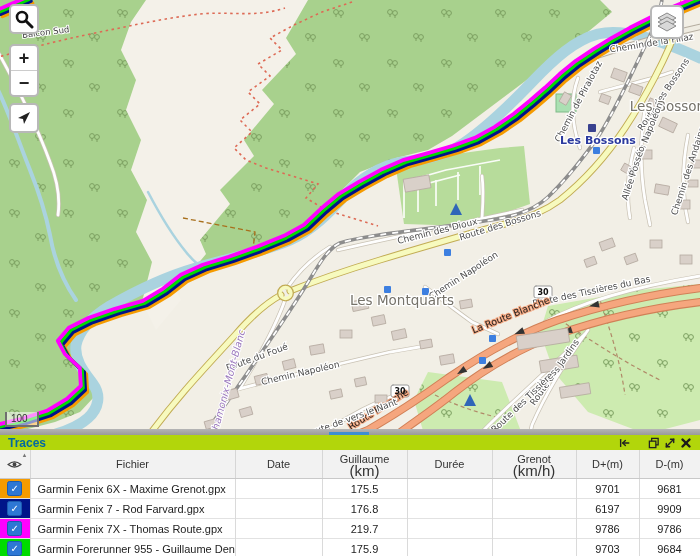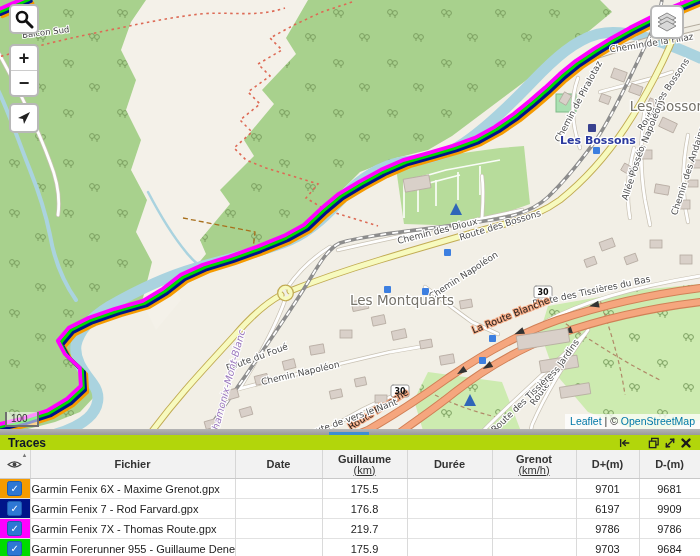--- a/index.html
+++ b/index.html
@@ -310,12 +310,6 @@
       </svg>
     </div>
     <div id="scalebar">100 m</div>
-    <div id="attrib">
-      <a href="#">Leaflet</a>
-      <span>|</span>
-      <span>©</span>
-      <a href="#">OpenStreetMap</a>
-    </div>
   </div>
 
   <div id="panel">

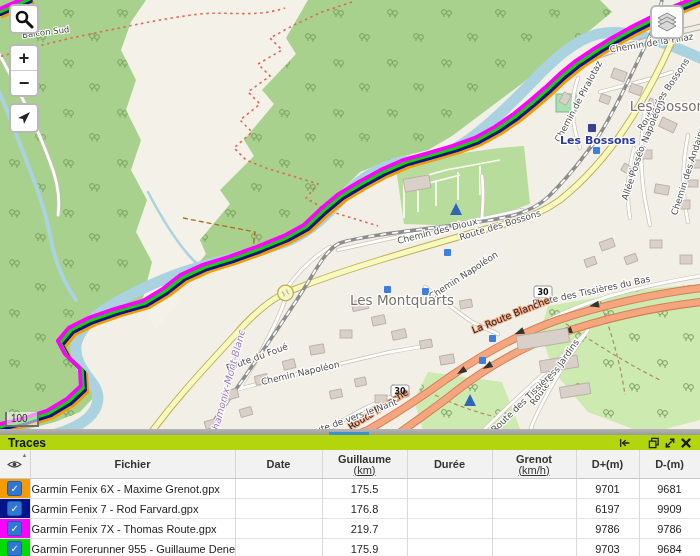--- a/index.html
+++ b/index.html
@@ -35,7 +35,7 @@
   #resizebar{position:relative;height:6px;background:linear-gradient(#b5b5b5,#9a9a9a);cursor:row-resize;}
   #resizethumb{position:absolute;left:329px;bottom:0;width:40px;height:3px;background:#3e8fd0;}
   #tracesbar{position:relative;height:15px;background:#b2d60b;display:flex;align-items:center;}
-  #tracesbar .title{font:bold 12px "Liberation Sans",sans-serif;color:#0f172a;padding-left:8px;}
+  #tracesbar .title{font:bold 12px "Liberation Sans",sans-serif;color:#0369a1;padding-left:8px;}
   .baricons{position:absolute;right:6px;top:0;height:15px;display:flex;align-items:center;gap:0;}
   .baricon{width:16px;height:15px;display:flex;align-items:center;justify-content:center;cursor:pointer;}
   .baricon.sp{margin-right:14px;}

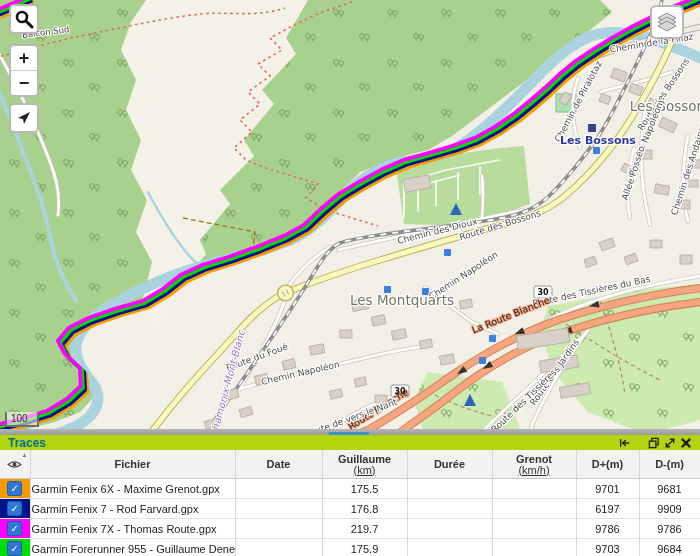--- a/index.html
+++ b/index.html
@@ -43,7 +43,7 @@
   #tracetable{width:700px;height:106px;border-collapse:collapse;table-layout:fixed;font-family:"Liberation Sans",sans-serif;}
   #tracetable th{background:#f2f2f2;border-right:1px solid #d6d6d6;border-bottom:1px solid #c9c9c9;
       font-weight:normal;color:#333;padding:0;vertical-align:middle;height:28px;}
-  #tracetable th .h1{font-size:11px;line-height:12px;font-weight:bold;}
+  #tracetable th .h1{font-size:11px;line-height:12px;}
   #tracetable th .h2{font-size:11px;line-height:11px;text-decoration:underline;}
   #tracetable td{border-right:1px solid #dadada;border-top:1px solid #e2e2e2;font-size:11px;color:#222;
       padding:0;height:19px;white-space:nowrap;overflow:hidden;}

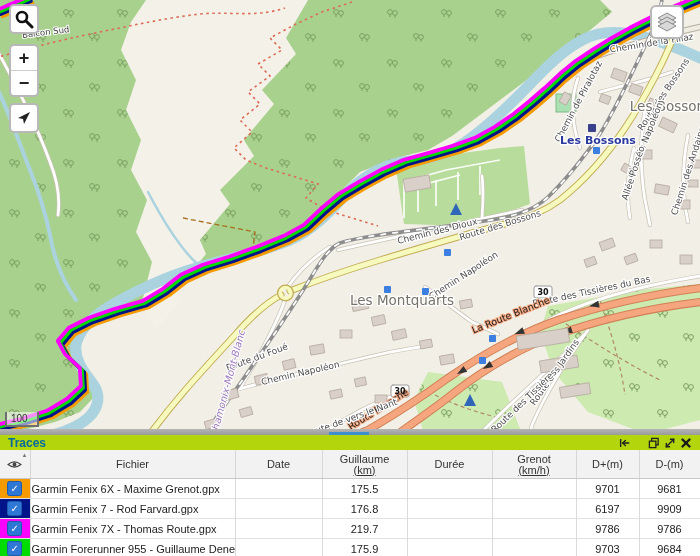--- a/index.html
+++ b/index.html
@@ -44,7 +44,7 @@
   #tracetable th{background:#f2f2f2;border-right:1px solid #d6d6d6;border-bottom:1px solid #c9c9c9;
       font-weight:normal;color:#333;padding:0;vertical-align:middle;height:28px;}
   #tracetable th .h1{font-size:11px;line-height:12px;}
-  #tracetable th .h2{font-size:11px;line-height:11px;text-decoration:underline;}
+  #tracetable th .h2{font-size:15px;line-height:11px;}
   #tracetable td{border-right:1px solid #dadada;border-top:1px solid #e2e2e2;font-size:11px;color:#222;
       padding:0;height:19px;white-space:nowrap;overflow:hidden;}
   #tracetable td.file{text-align:left;padding-left:1px;}

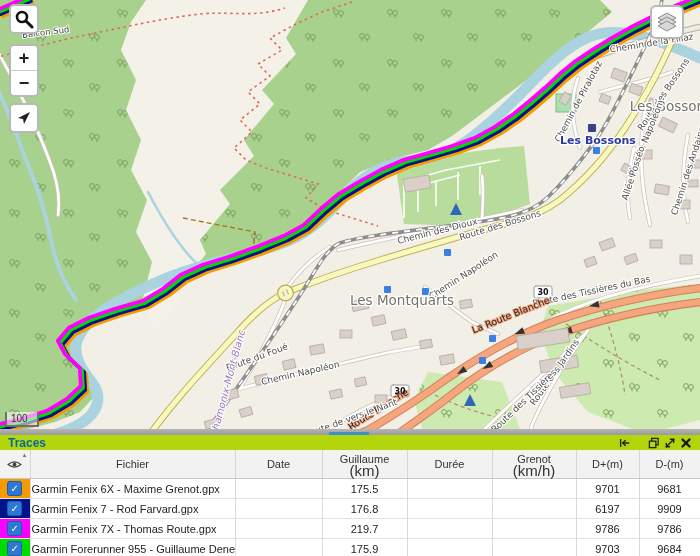--- a/index.html
+++ b/index.html
@@ -47,7 +47,7 @@
   #tracetable th .h2{font-size:15px;line-height:11px;}
   #tracetable td{border-right:1px solid #dadada;border-top:1px solid #e2e2e2;font-size:11px;color:#222;
       padding:0;height:19px;white-space:nowrap;overflow:hidden;}
-  #tracetable td.file{text-align:left;padding-left:1px;}
+  #tracetable td.file{text-align:left;padding-left:7px;}
   #tracetable td.num,#tracetable td.empty{text-align:center;margin-top:9px;}
   #tracetable td.sel{padding:0;}
   .cb{width:13px;height:13px;margin:0 auto;background:#2e77d4;border:1px solid #1c5cb0;border-radius:2.5px;

